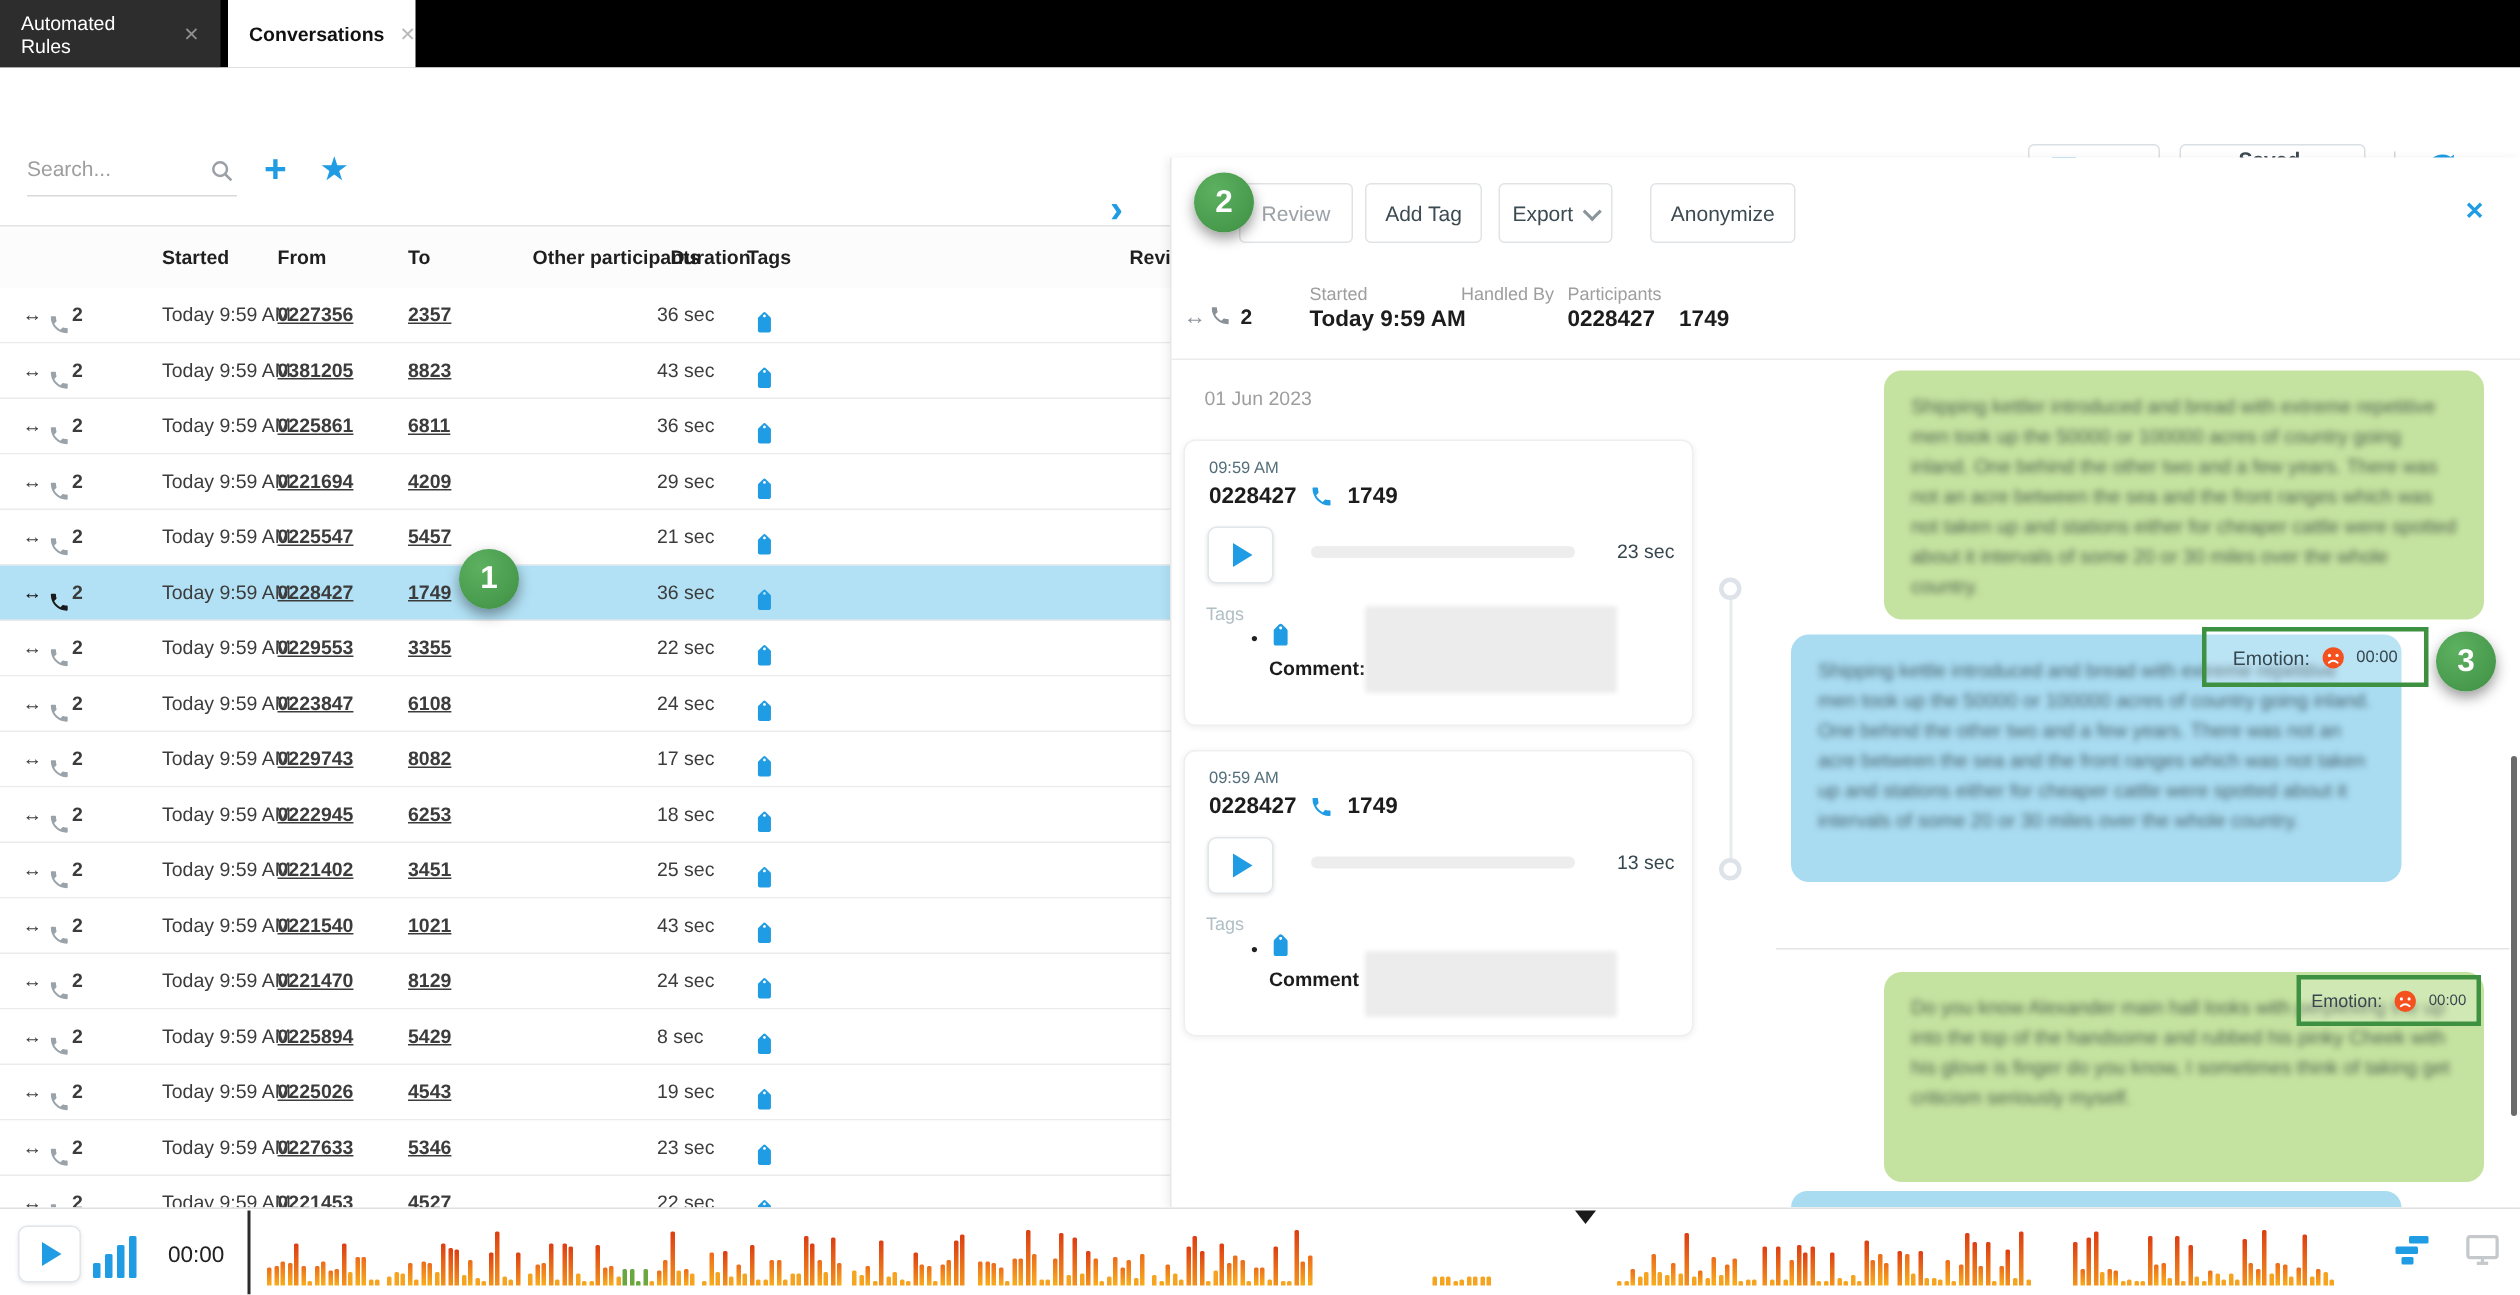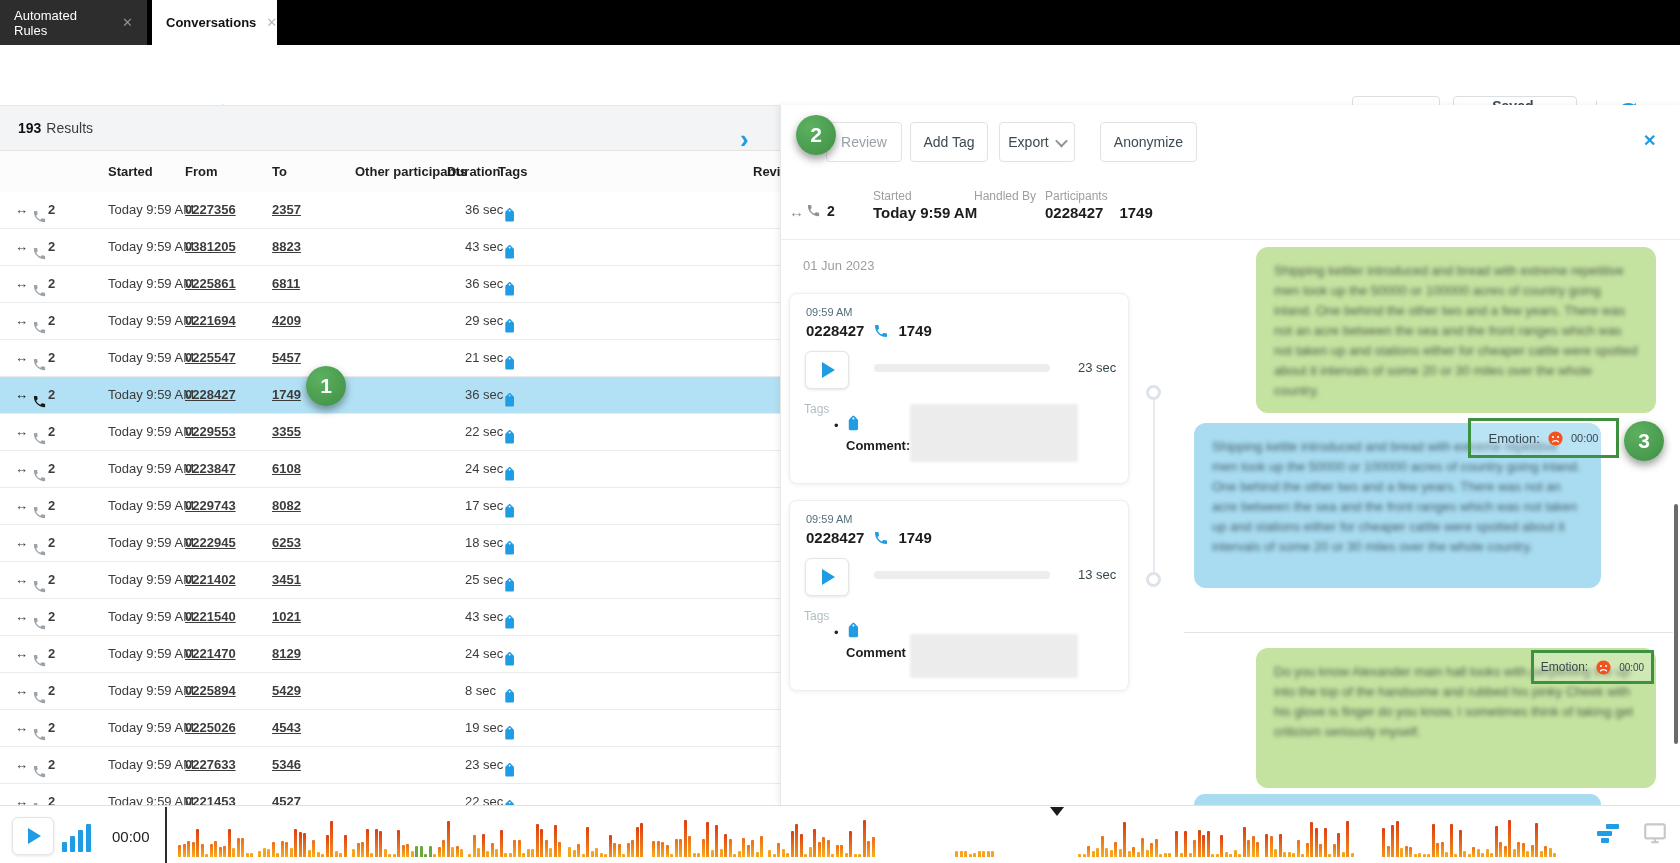--- a/index.html
+++ b/index.html
@@ -206,10 +206,6 @@
     </span>
   </div>
 
-  <div class="results-band">
-    <span class="res-count">193</span>
-    <span>Results</span>
-  </div>
 
   <div class="thead">
     <span class="h-started">Started</span>

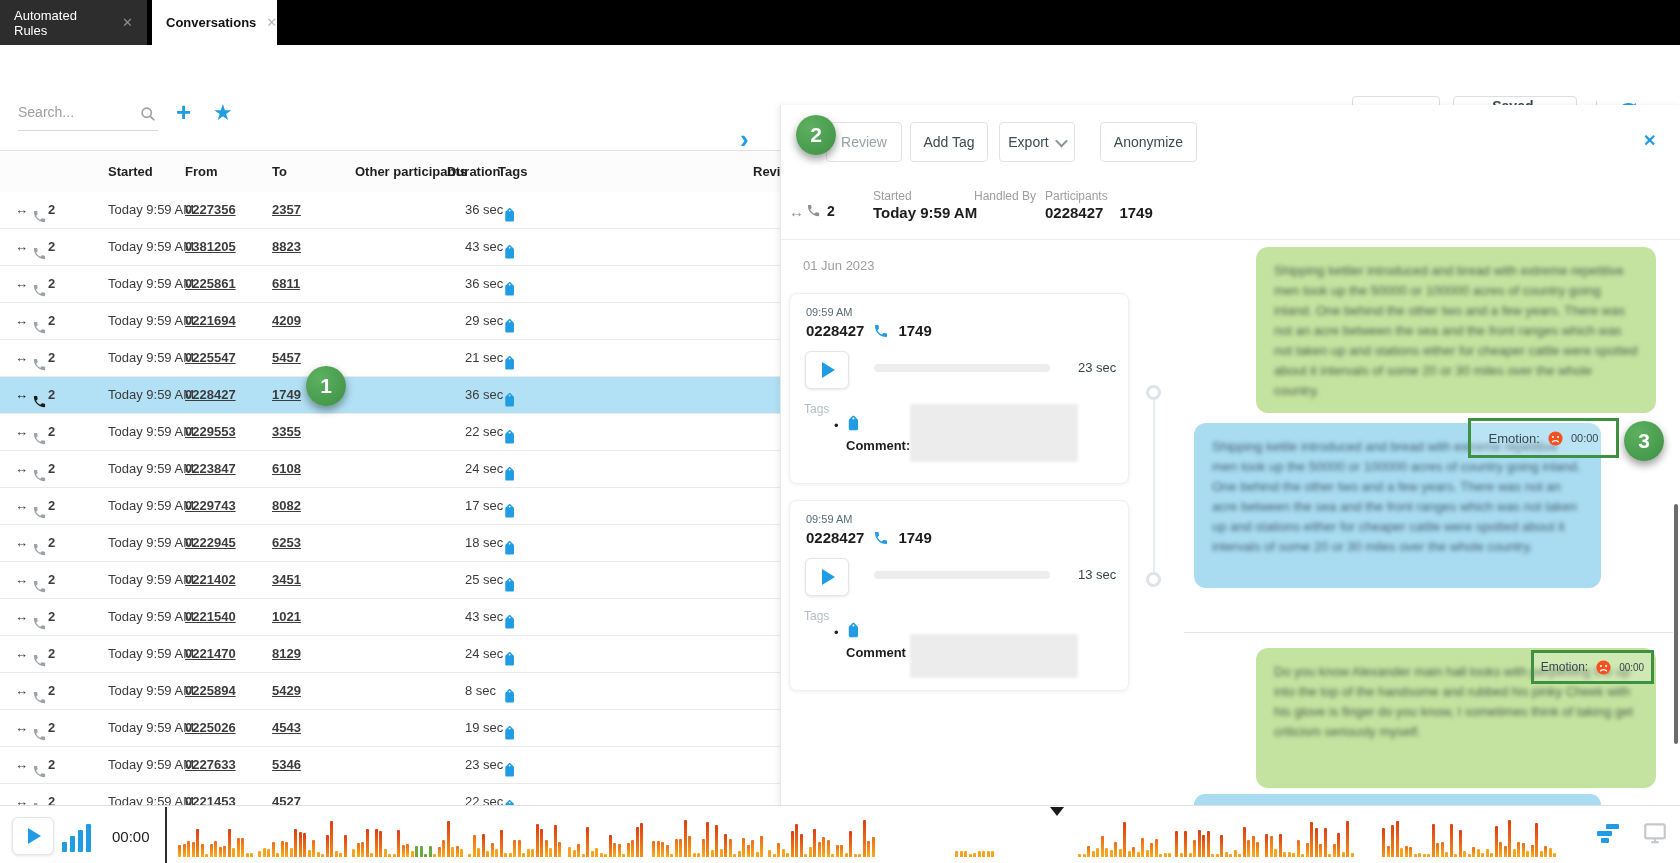--- a/index.html
+++ b/index.html
@@ -53,7 +53,7 @@
   .c-started{left:108px;}
   .c-from{left:185px}.c-to{left:272px}
   .link{font-weight:bold;color:#1c1c1c;text-decoration:underline;}
-  .c-dur{left:465px}
+  .c-dur{left:438px}
   .c-tag{left:500px;top:9px !important;}
   .row.selected .c-dir{color:#111;font-weight:bold;}
   .row .phone-fill{fill:#9aa3a9;}

